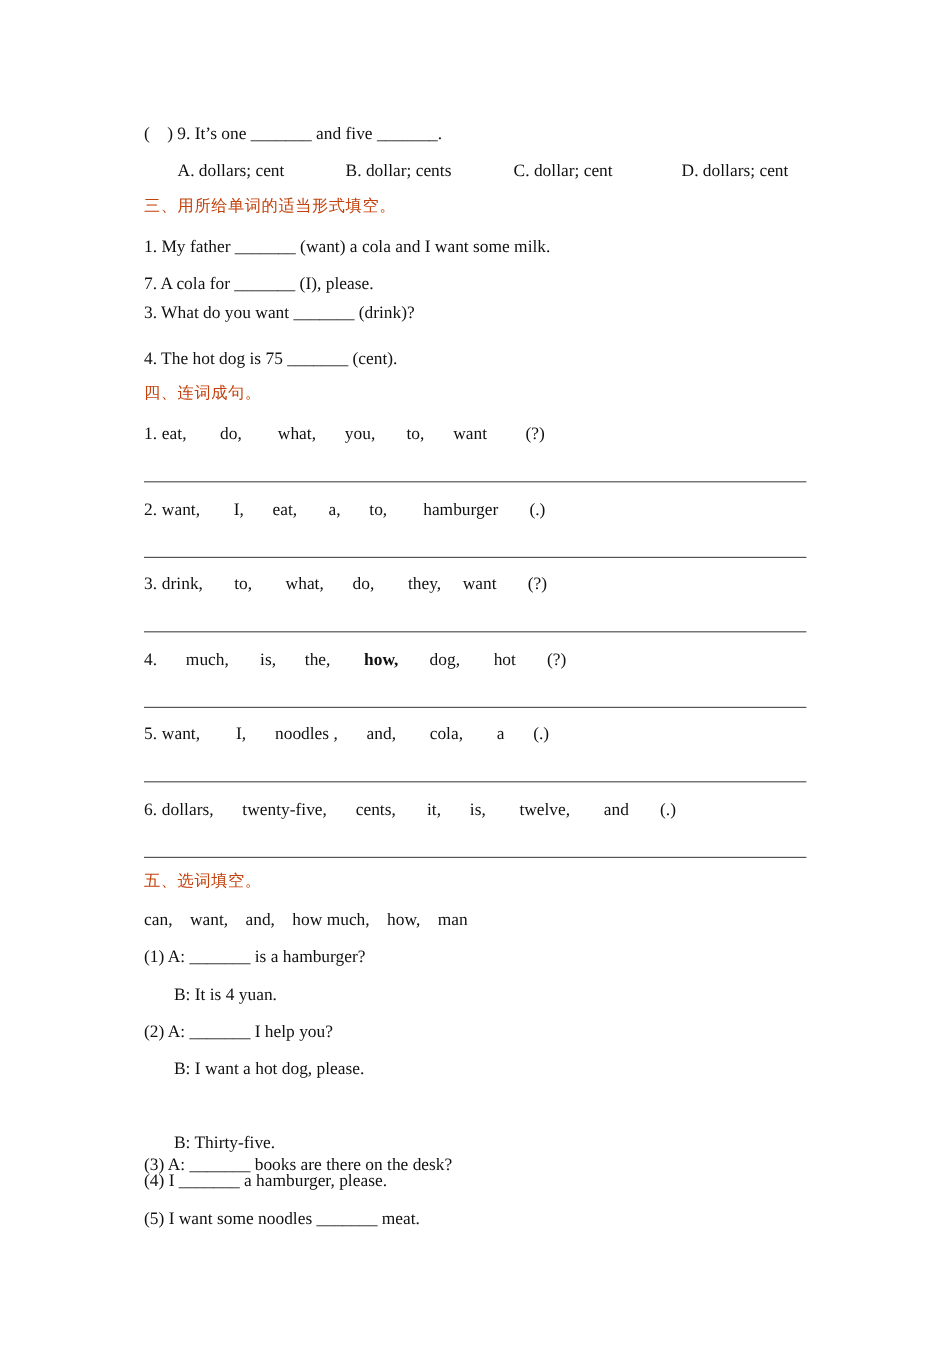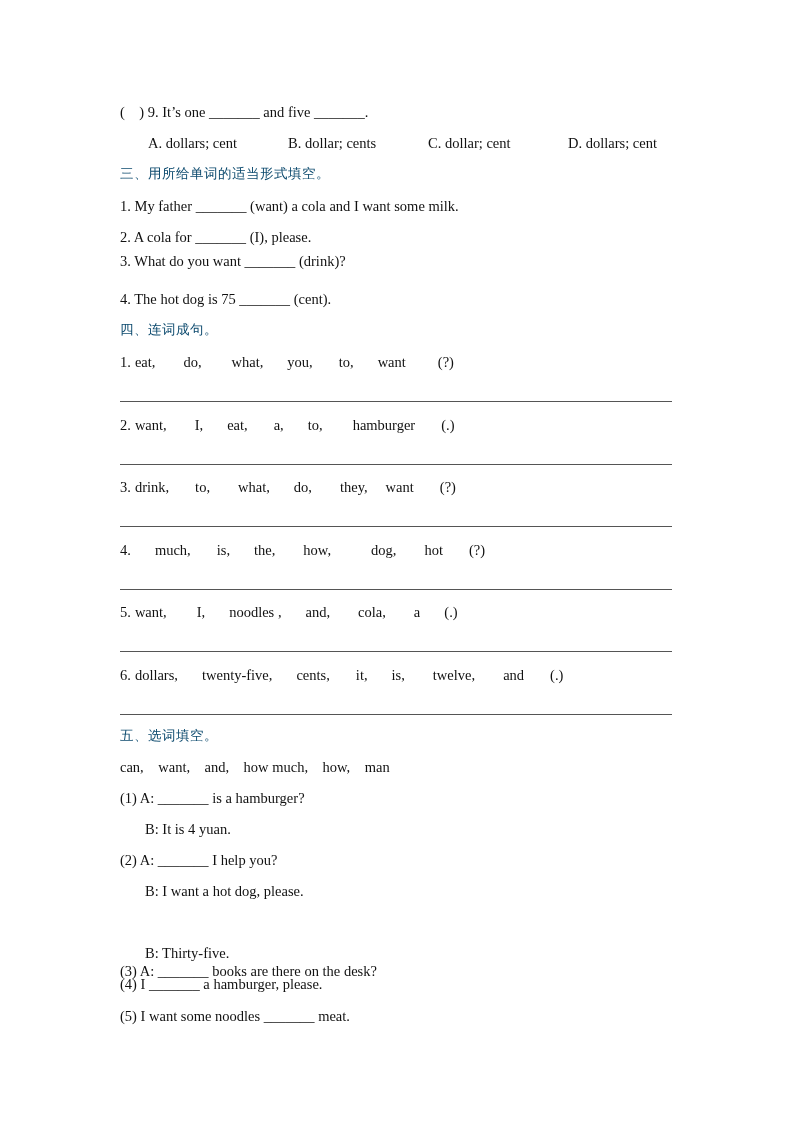--- a/index.html
+++ b/index.html
@@ -7,7 +7,7 @@
       font-family: "Liberation Serif", "DejaVu Serif", serif; color: #111; font-size: 14.5px; }
     .line { position: absolute; left: 120px; white-space: pre; line-height: 18px; }
     .indent { left: 145px; }
-    .cn { font-family: Liberation Serif, serif; font-size: 13.5px; color: #0c4a6e; letter-spacing: 0.5px; }
+    .cn { font-family: Liberation Mono, monospace; font-size: 13.5px; color: #c2410c; letter-spacing: 0.5px; }
     .rule { position: absolute; left: 120px; width: 552px; height: 0; border-top: 1px solid #555; }
     .opt { position: absolute; white-space: pre; line-height: 18px; }
     .words { position: absolute; left: 120px; display: flex; line-height: 18px; }

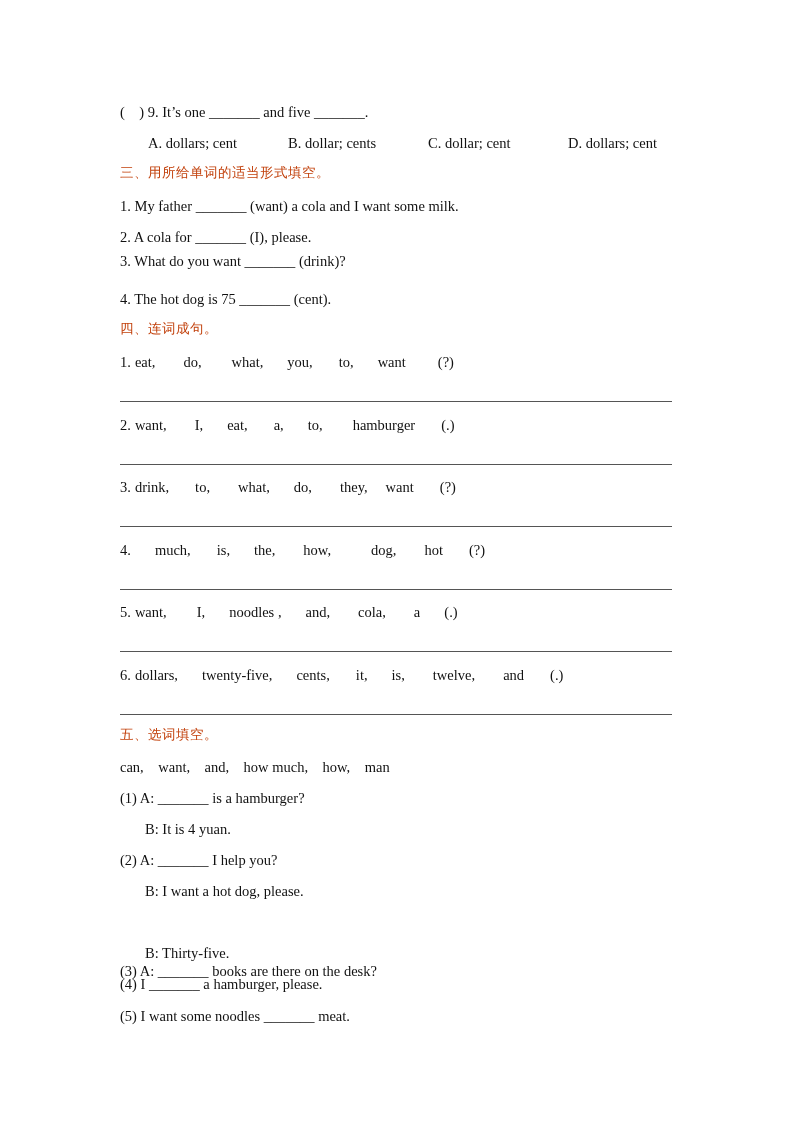--- a/index.html
+++ b/index.html
@@ -25,7 +25,7 @@
 
   <div class="line cn" style="top:165px">三、用所给单词的适当形式填空。</div>
   <div class="line" style="top:197px">1. My father _______ (want) a cola and I want some milk.</div>
-  <div class="line" style="top:228px">2. A cola for _______ (I), please.</div>
+  <div class="line" style="top:228px">7. A cola for _______ (I), please.</div>
   <div class="line" style="top:252px">3. What do you want _______ (drink)?</div>
   <div class="line" style="top:290px">4. The hot dog is 75 _______ (cent).</div>
 

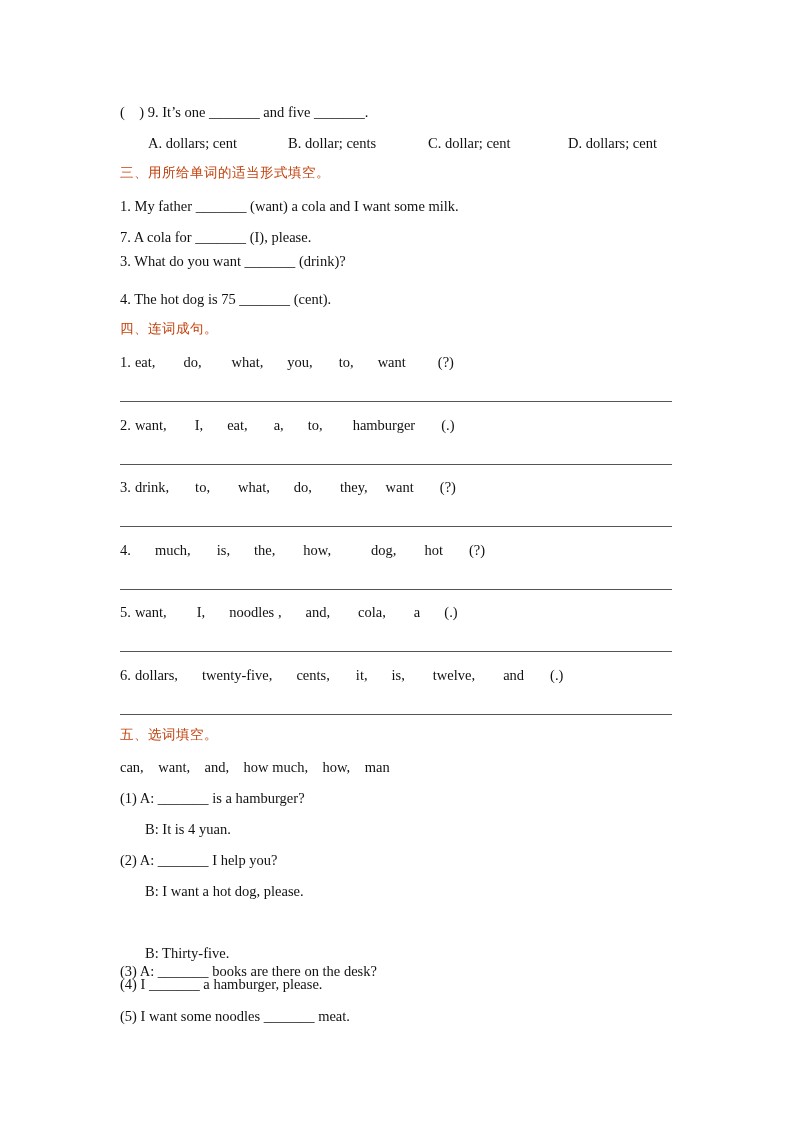--- a/index.html
+++ b/index.html
@@ -69,7 +69,7 @@
         <span style="margin-right: 26px; margin-left: 20px;">much,</span>
         <span style="margin-right: 24px;">is,</span>
         <span style="margin-right: 28px;">the,</span>
-        <span style="margin-right: 40px;">how,</span>
+        <span style="margin-right: 26px; font-weight: bold;">how,</span>
         <span style="margin-right: 28px;">dog,</span>
         <span style="margin-right: 26px;">hot</span>
         <span>(?)</span>

